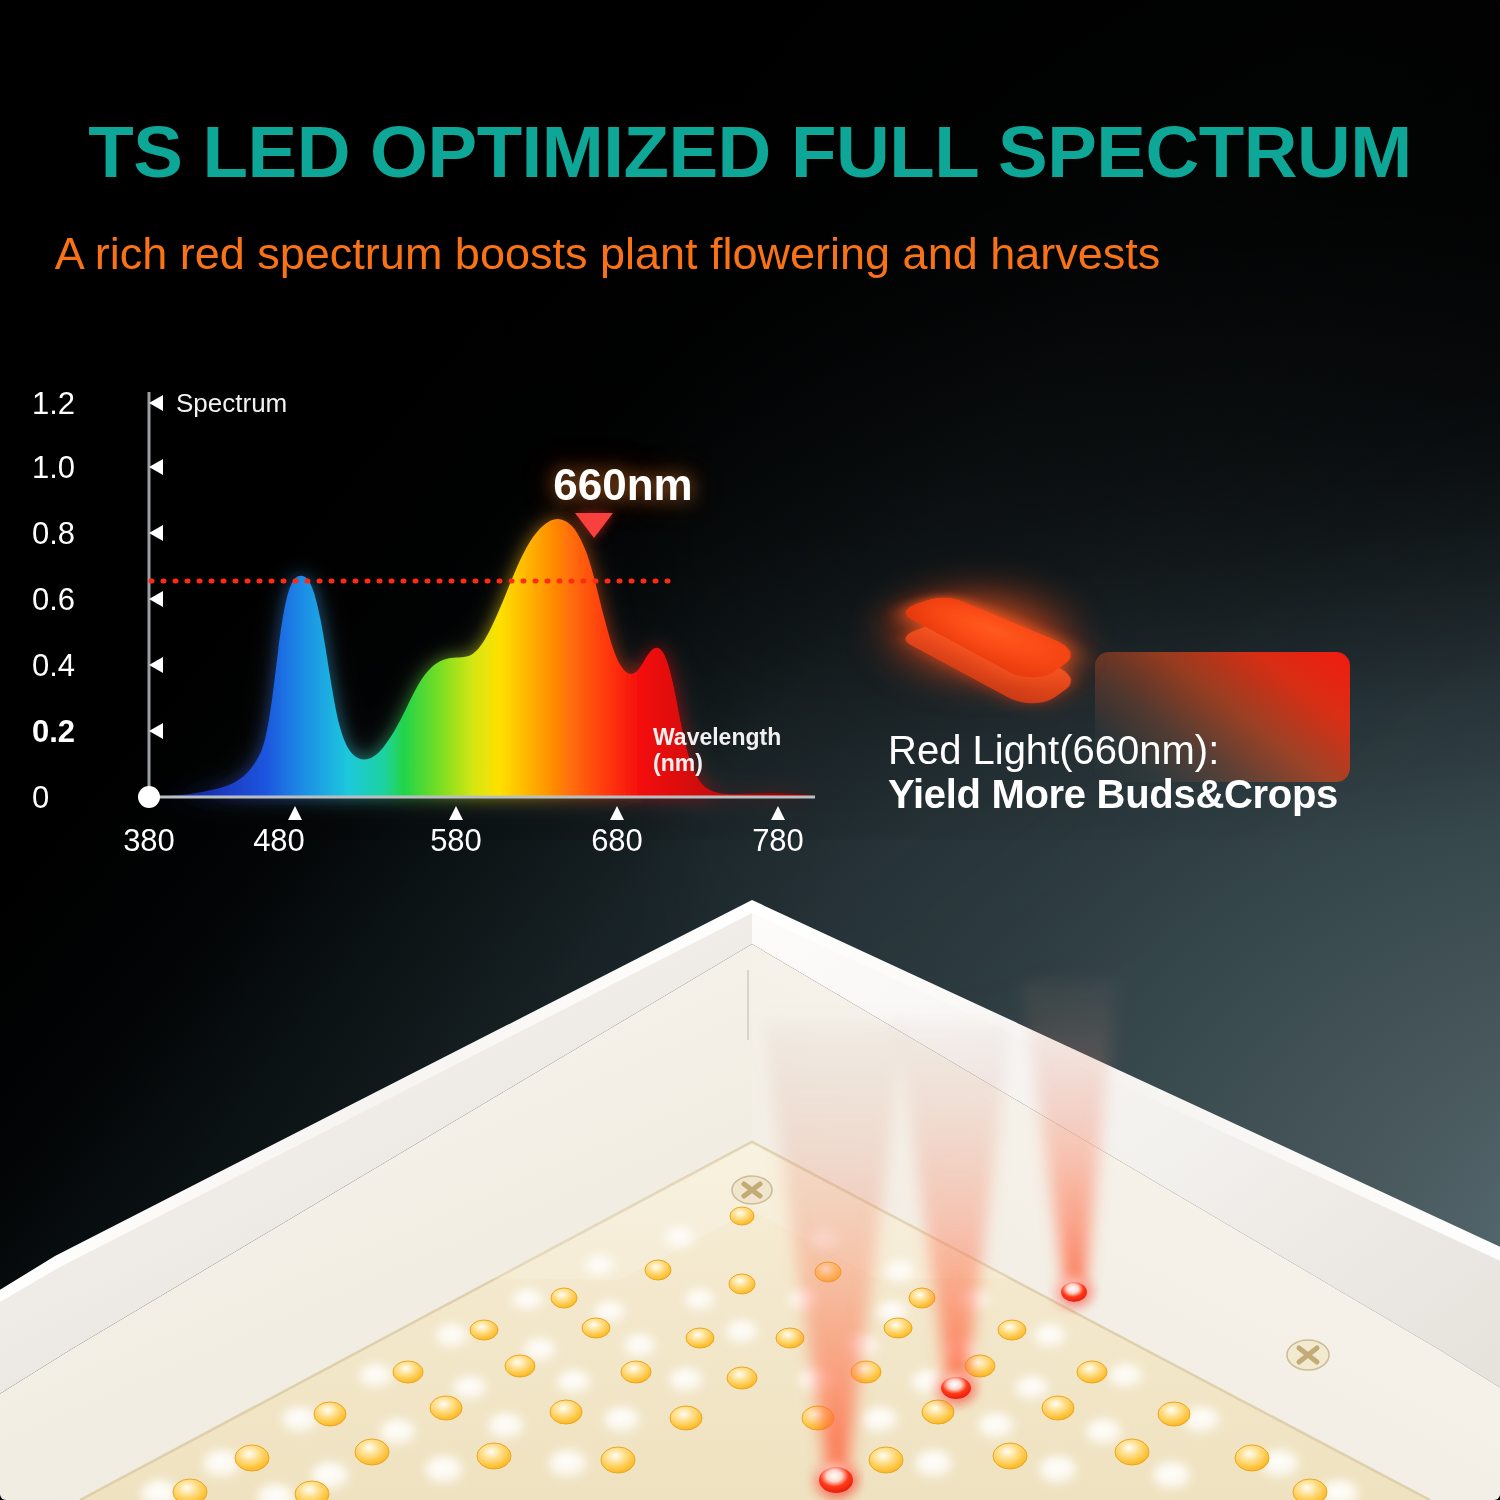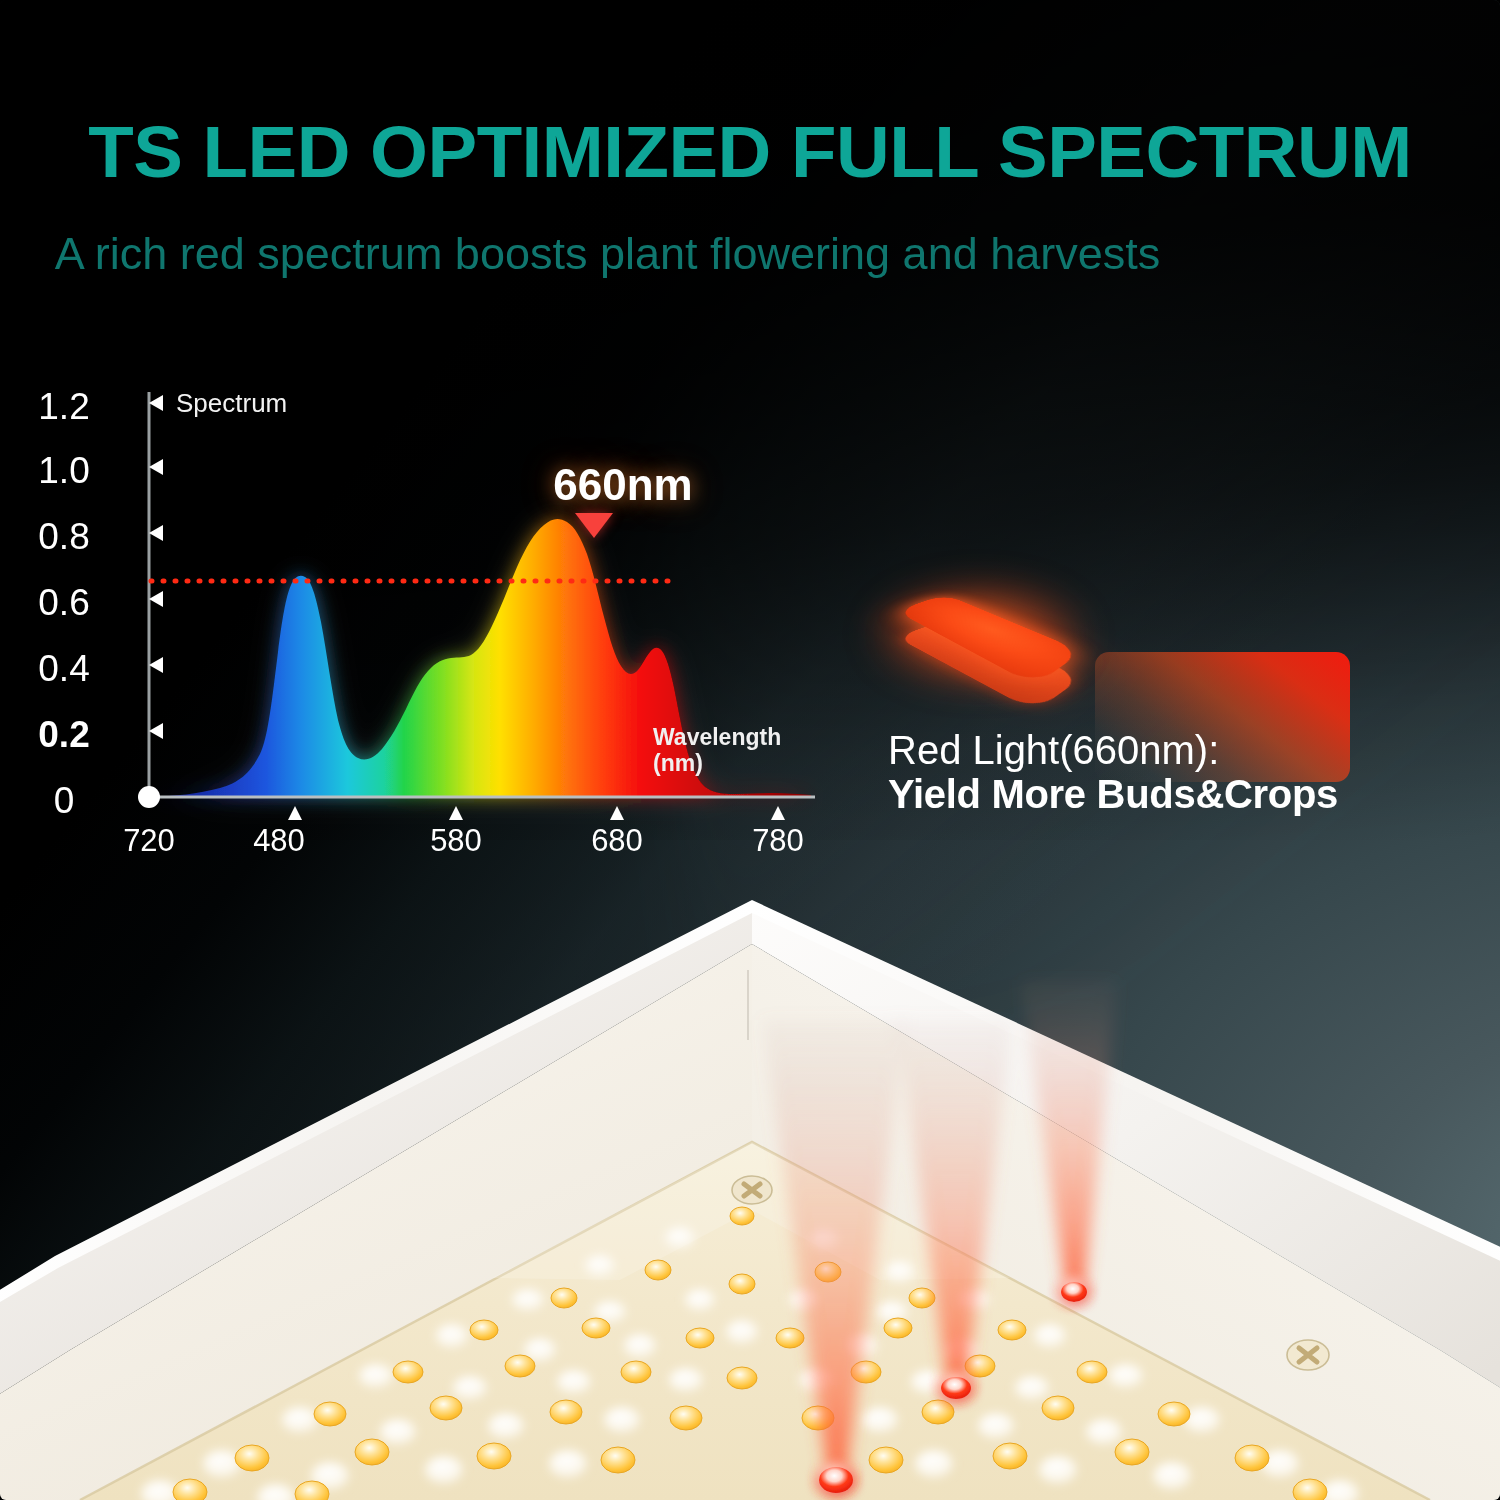--- a/index.html
+++ b/index.html
@@ -55,7 +55,7 @@
   }
   .subhead{
     position:absolute;left:0;top:228px;width:1215px;text-align:center;
-    font-size:45px;font-weight:normal;color:#0f766e;
+    font-size:45px;font-weight:normal;color:#f97316;
     white-space:nowrap;
   }
 

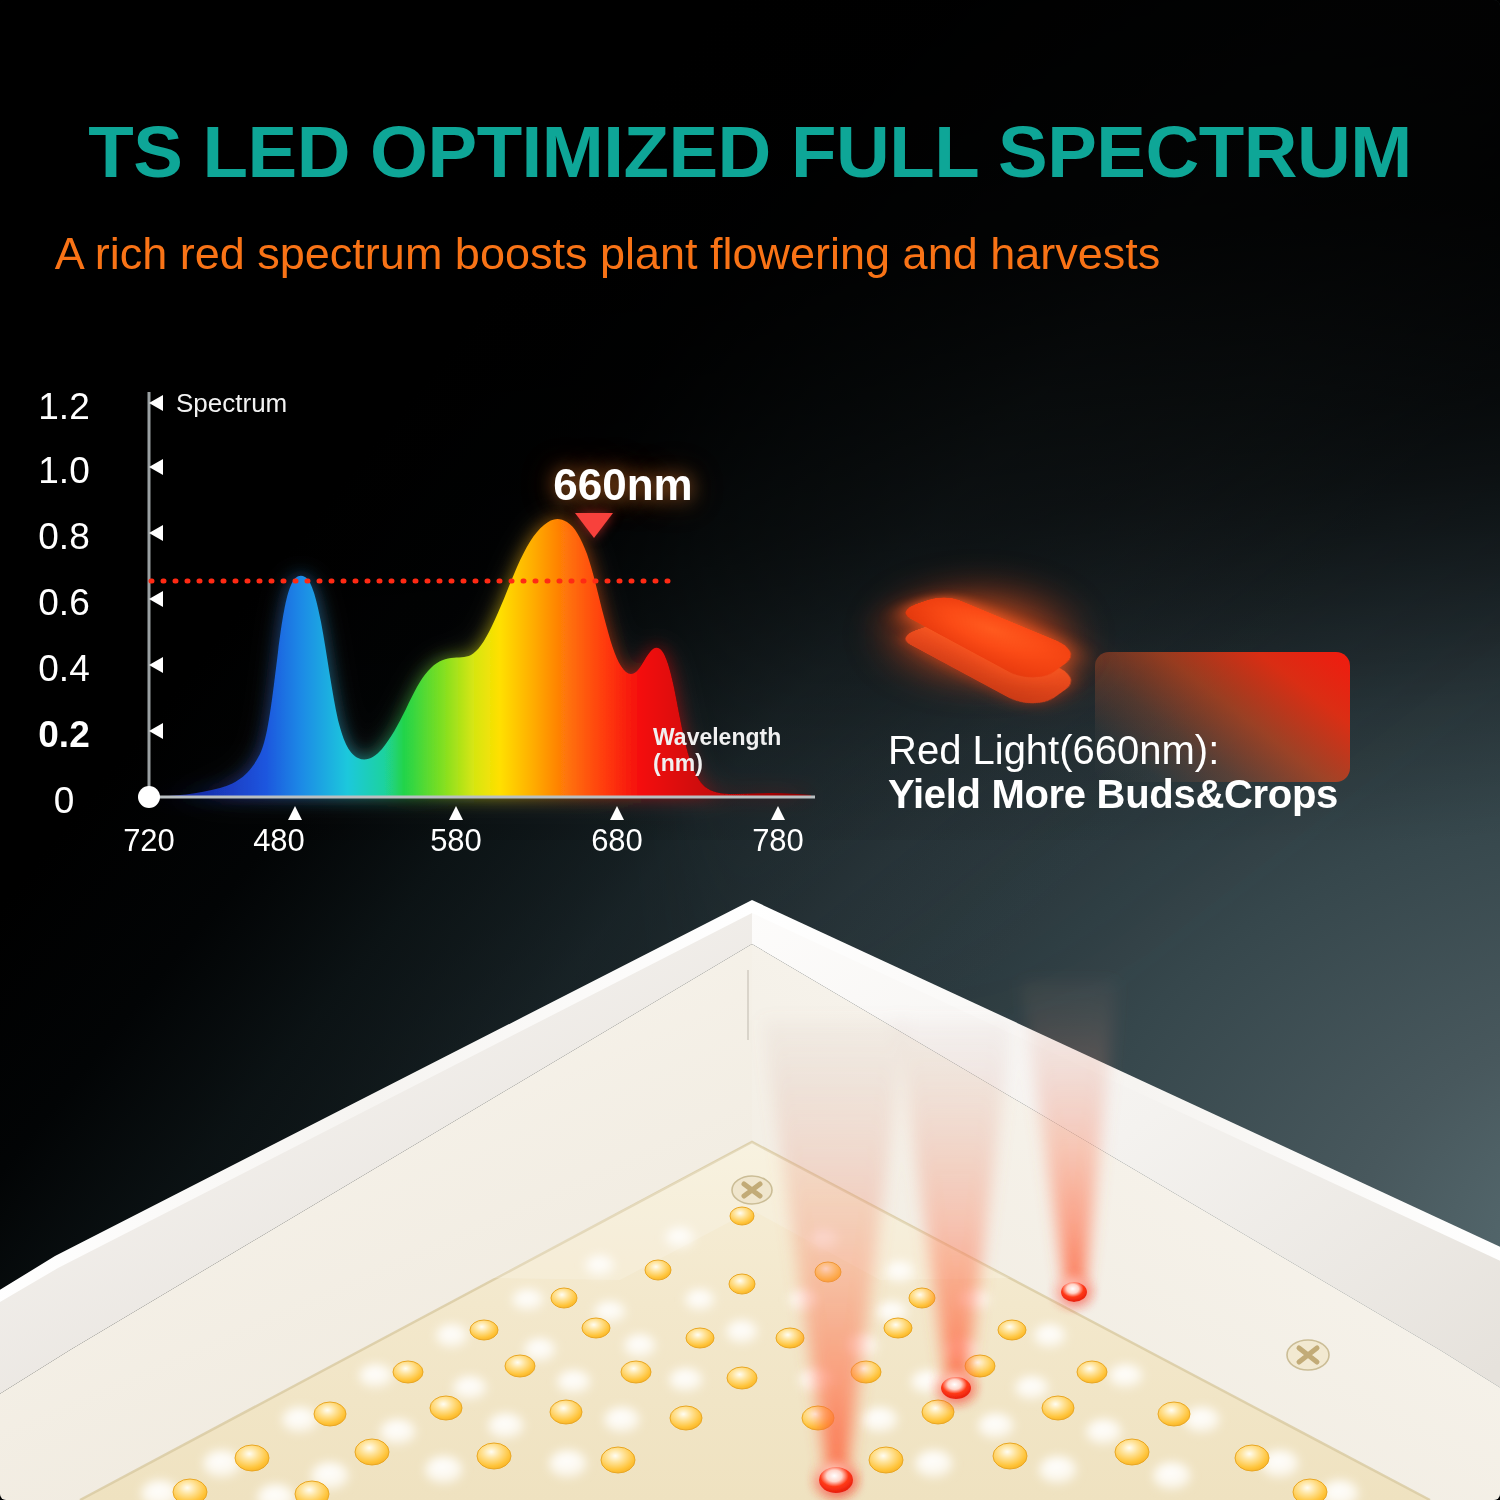--- a/index.html
+++ b/index.html
@@ -64,8 +64,8 @@
   .chart-svg{position:absolute;left:0;top:0;}
 
   .ylabel{
-    position:absolute;text-align:center;width:64px;
-    font-size:37px;color:#ffffff;line-height:1;
+    position:absolute;text-align:left;width:64px;
+    font-size:31px;color:#ffffff;line-height:1;
   }
   .xlabel{
     position:absolute;text-align:center;width:110px;

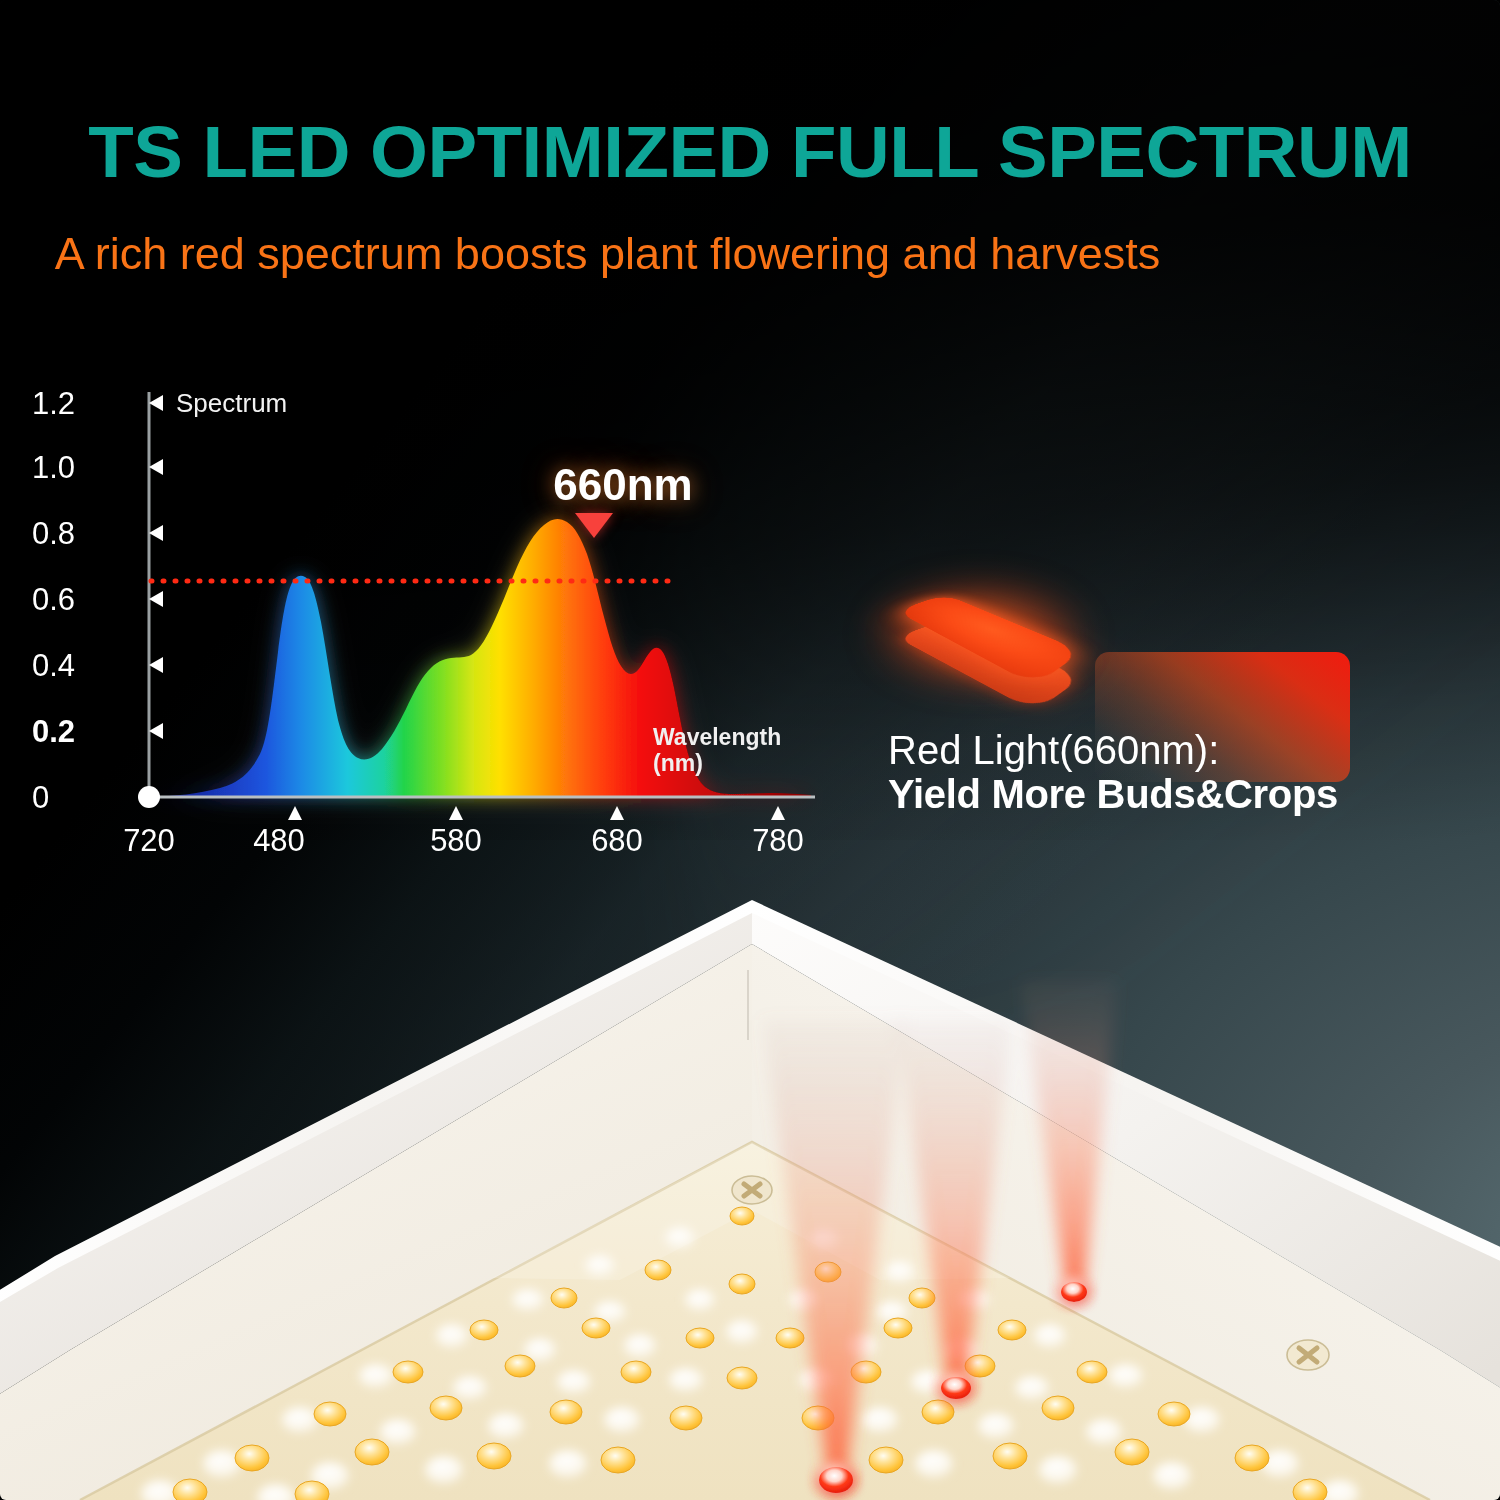--- a/index.html
+++ b/index.html
@@ -260,7 +260,7 @@
     <div class="ylabel" style="left:-48px;top:346px;font-weight:bold;">0.2</div>
     <div class="ylabel" style="left:-48px;top:412px;">0</div>
 
-    <div class="xlabel" style="left:14px;top:455px;">720</div>
+    <div class="xlabel" style="left:14px;top:455px;">380</div>
     <div class="xlabel" style="left:144px;top:455px;">480</div>
     <div class="xlabel" style="left:321px;top:455px;">580</div>
     <div class="xlabel" style="left:482px;top:455px;">680</div>

